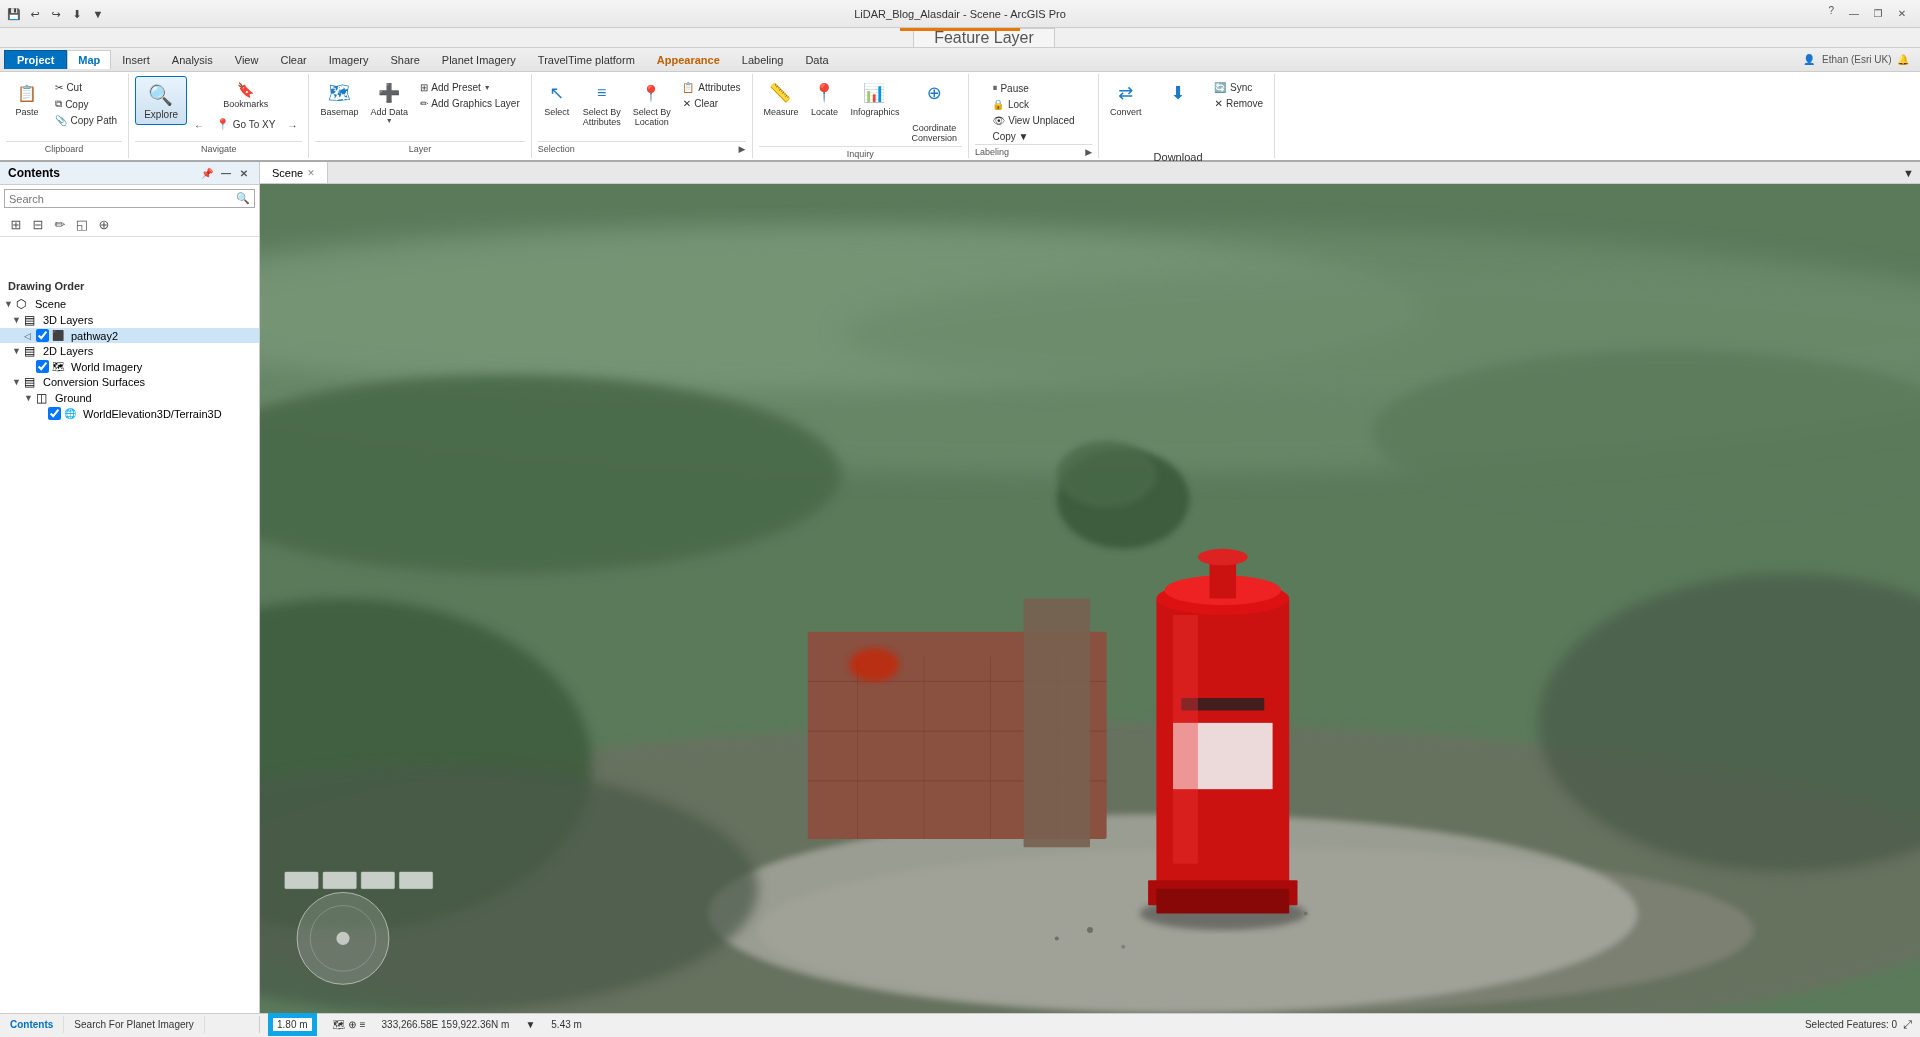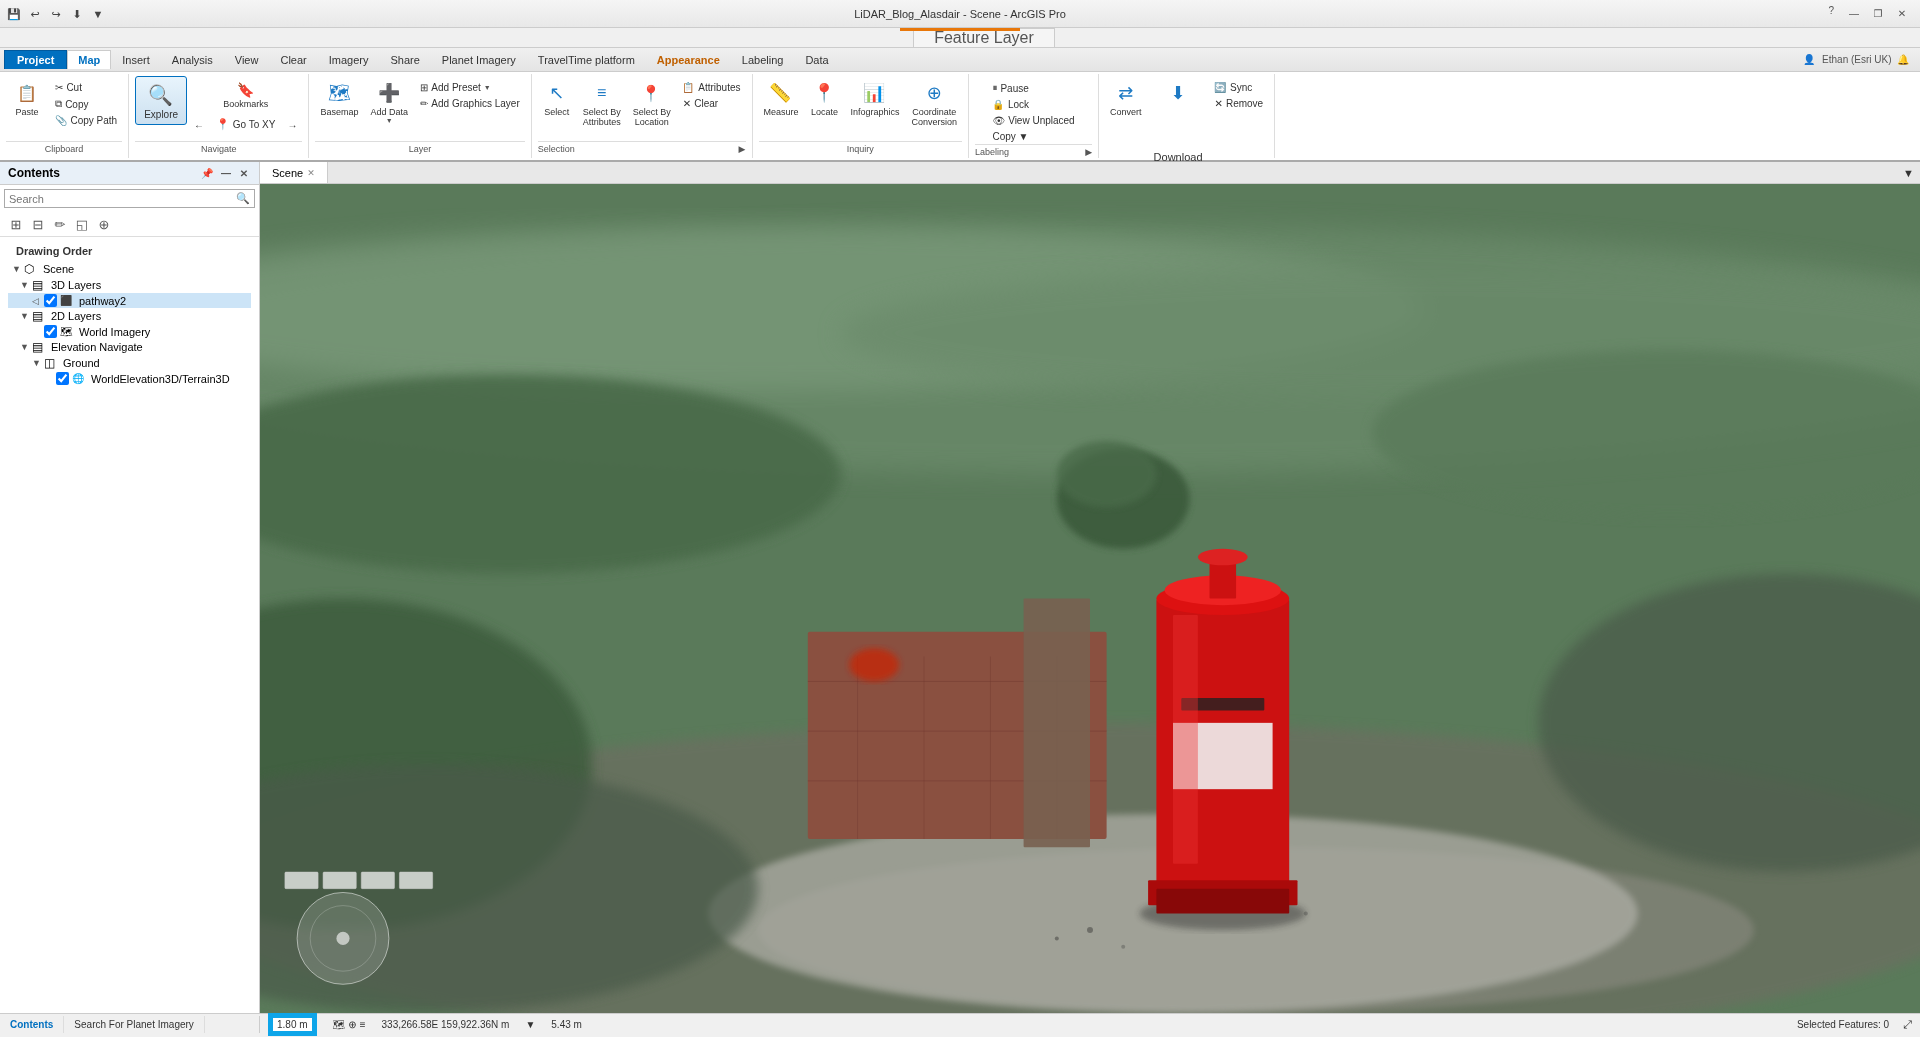--- a/index.html
+++ b/index.html
@@ -556,7 +556,7 @@
       </div>
       <div class="ribbon-btn">
         <div class="btn-icon icon-blue" style="font-size:18px;">⊕</div>
-        <span style="text-align:center;font-size:9px;">Coordinate<br>Conversion</span>
+        <span style="text-align:center;font-size:9px;margin-top:16px;">Coordinate<br>Conversion</span>
       </div>
     </div>
     <div class="ribbon-group-label">Inquiry</div>

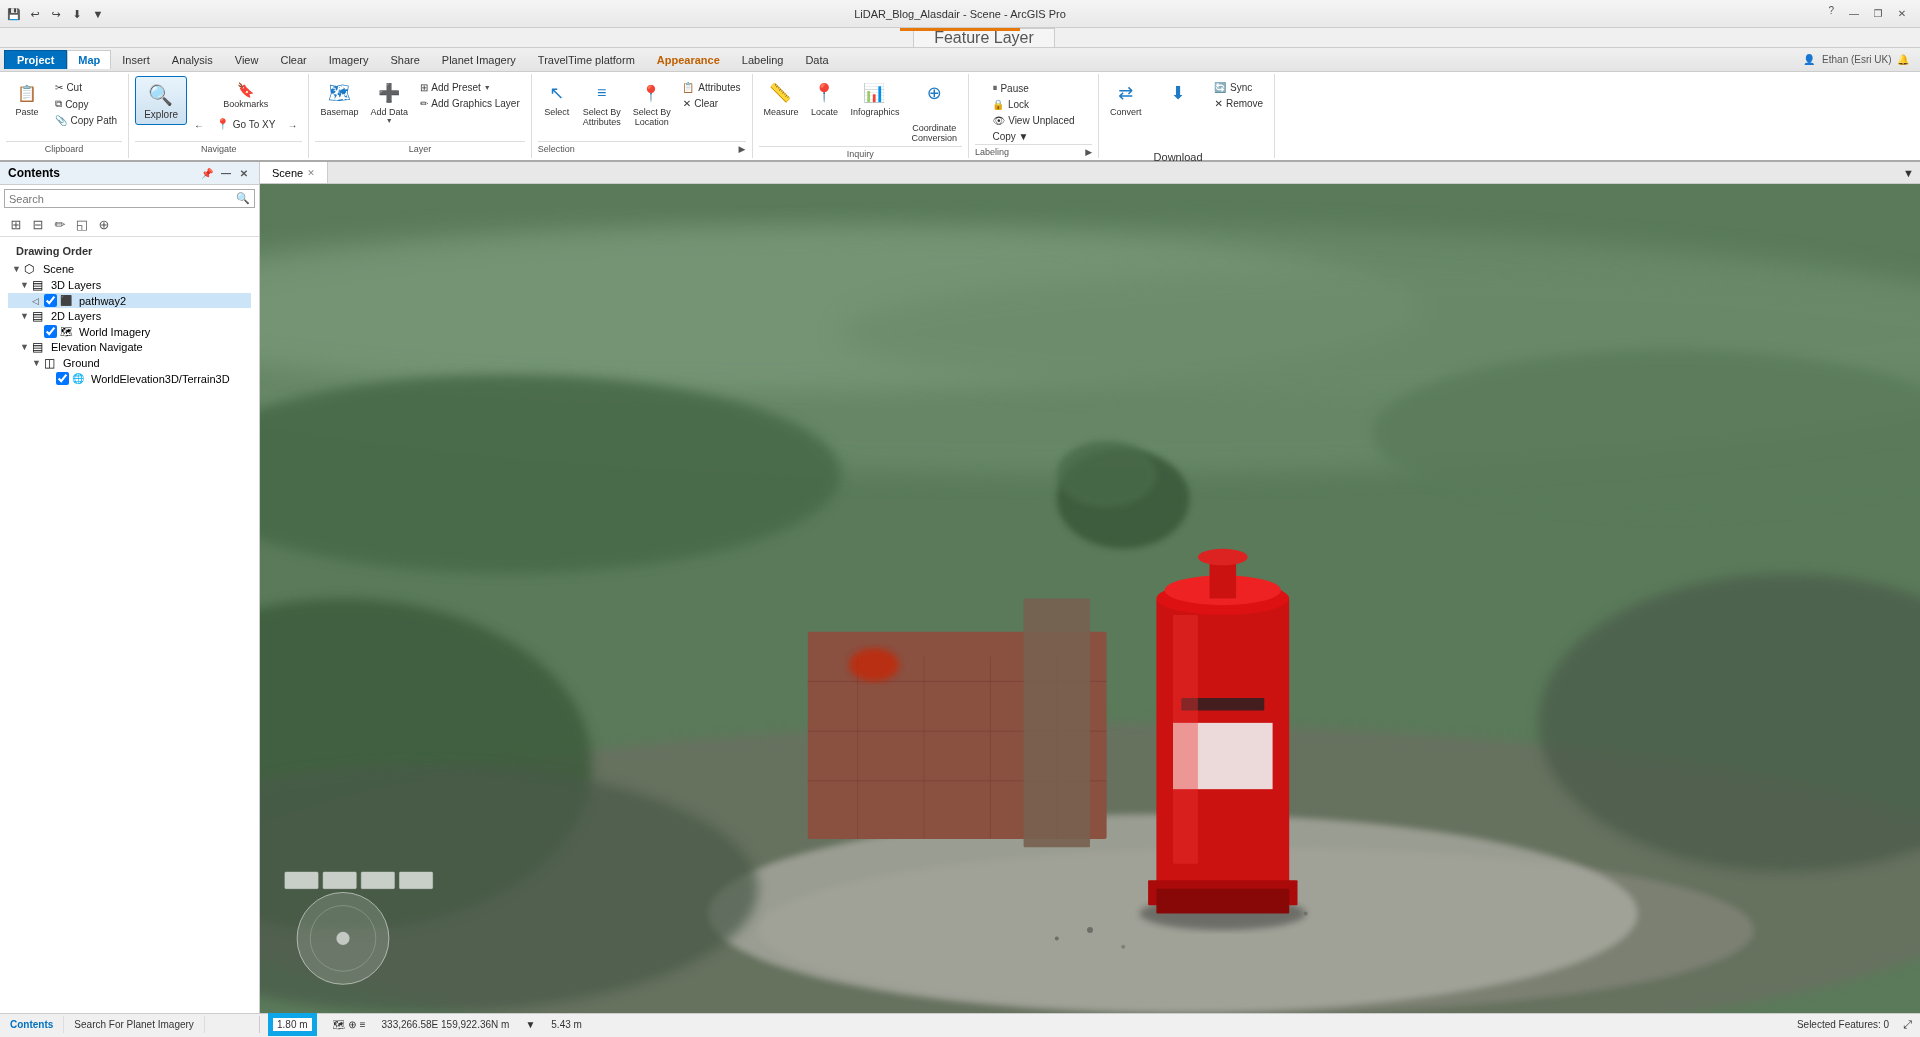--- a/index.html
+++ b/index.html
@@ -267,7 +267,8 @@
     #contents-tree {
       flex: 1;
       overflow-y: auto;
-      padding: 4px 8px;
+      padding: 4px 0;
+      margin-top: 35px;
     }
     .tree-item {
       display: flex;

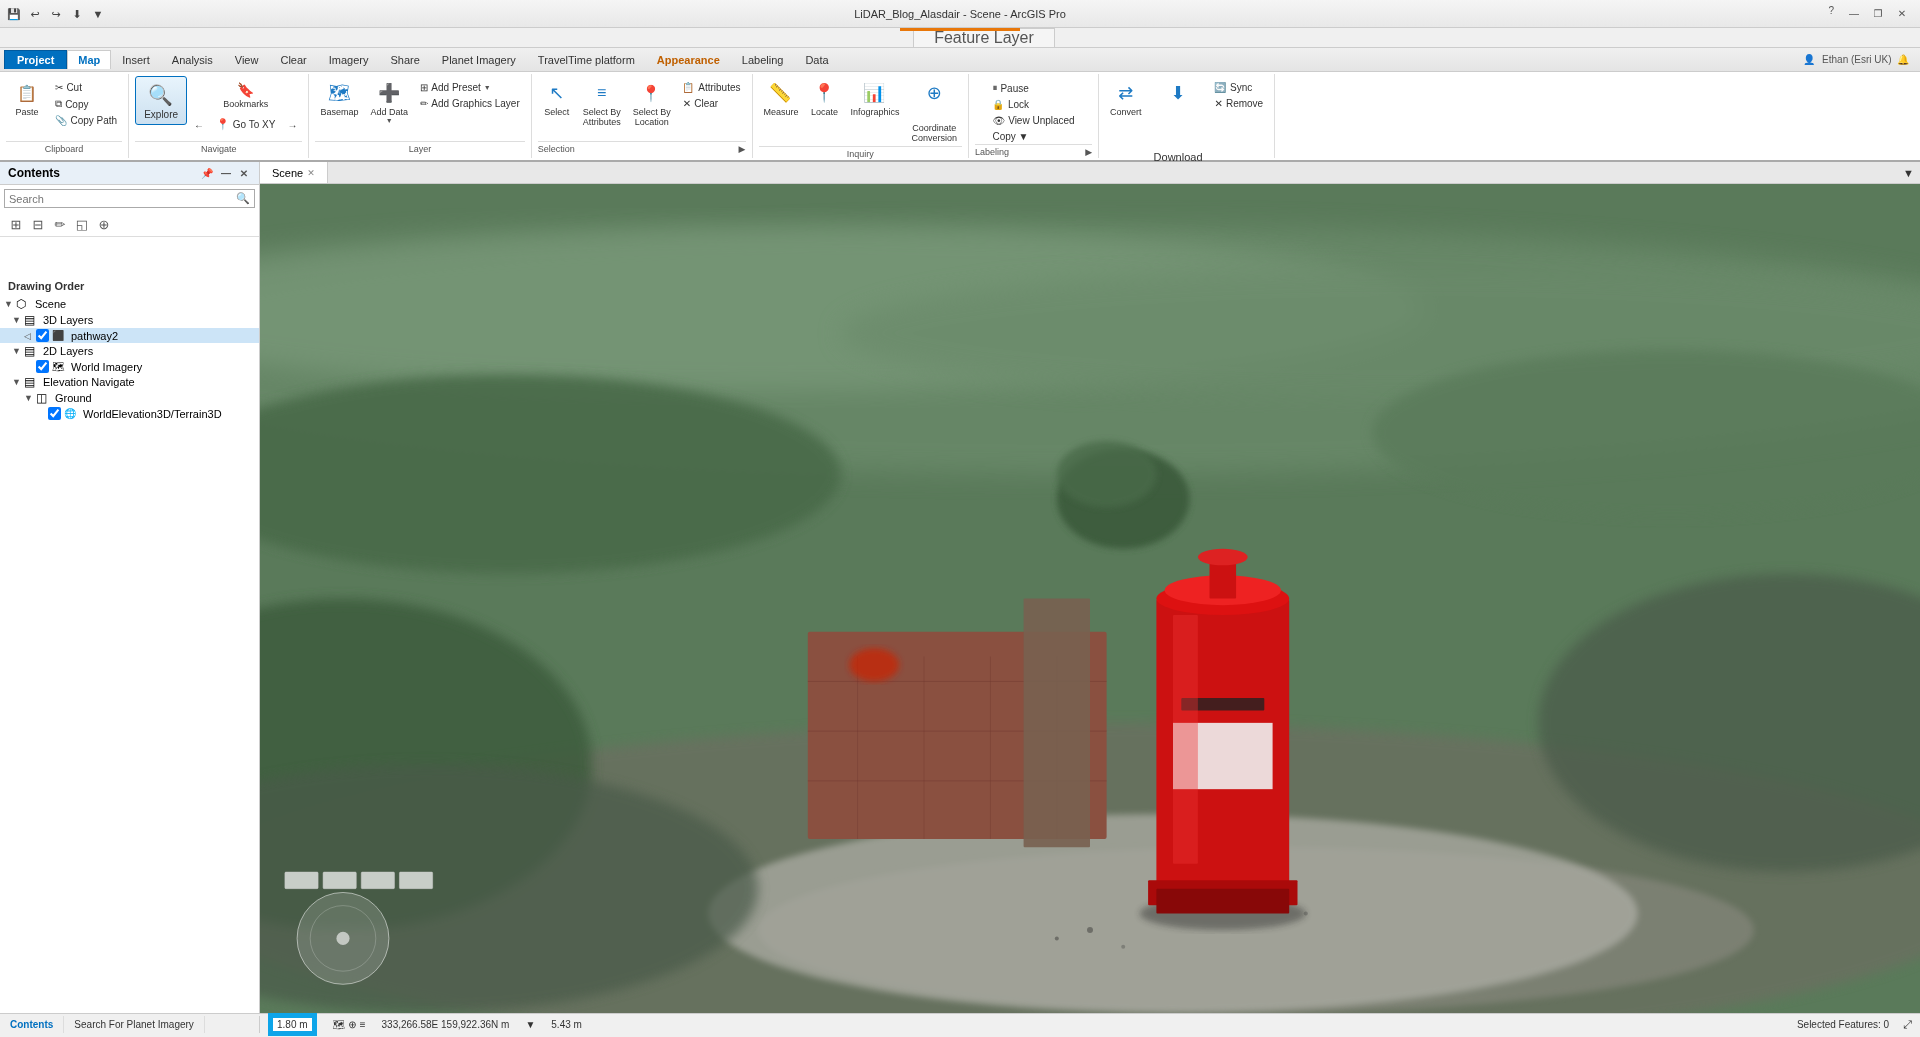--- a/index.html
+++ b/index.html
@@ -679,7 +679,7 @@
       <div class="tree-item indent-1">
         <span class="tree-arrow">▼</span>
         <span class="tree-icon">▤</span>
-        <span class="tree-label">Elevation Navigate</span>
+        <span class="tree-label">Conversion Surfaces</span>
       </div>
 
       <div class="tree-item indent-2">

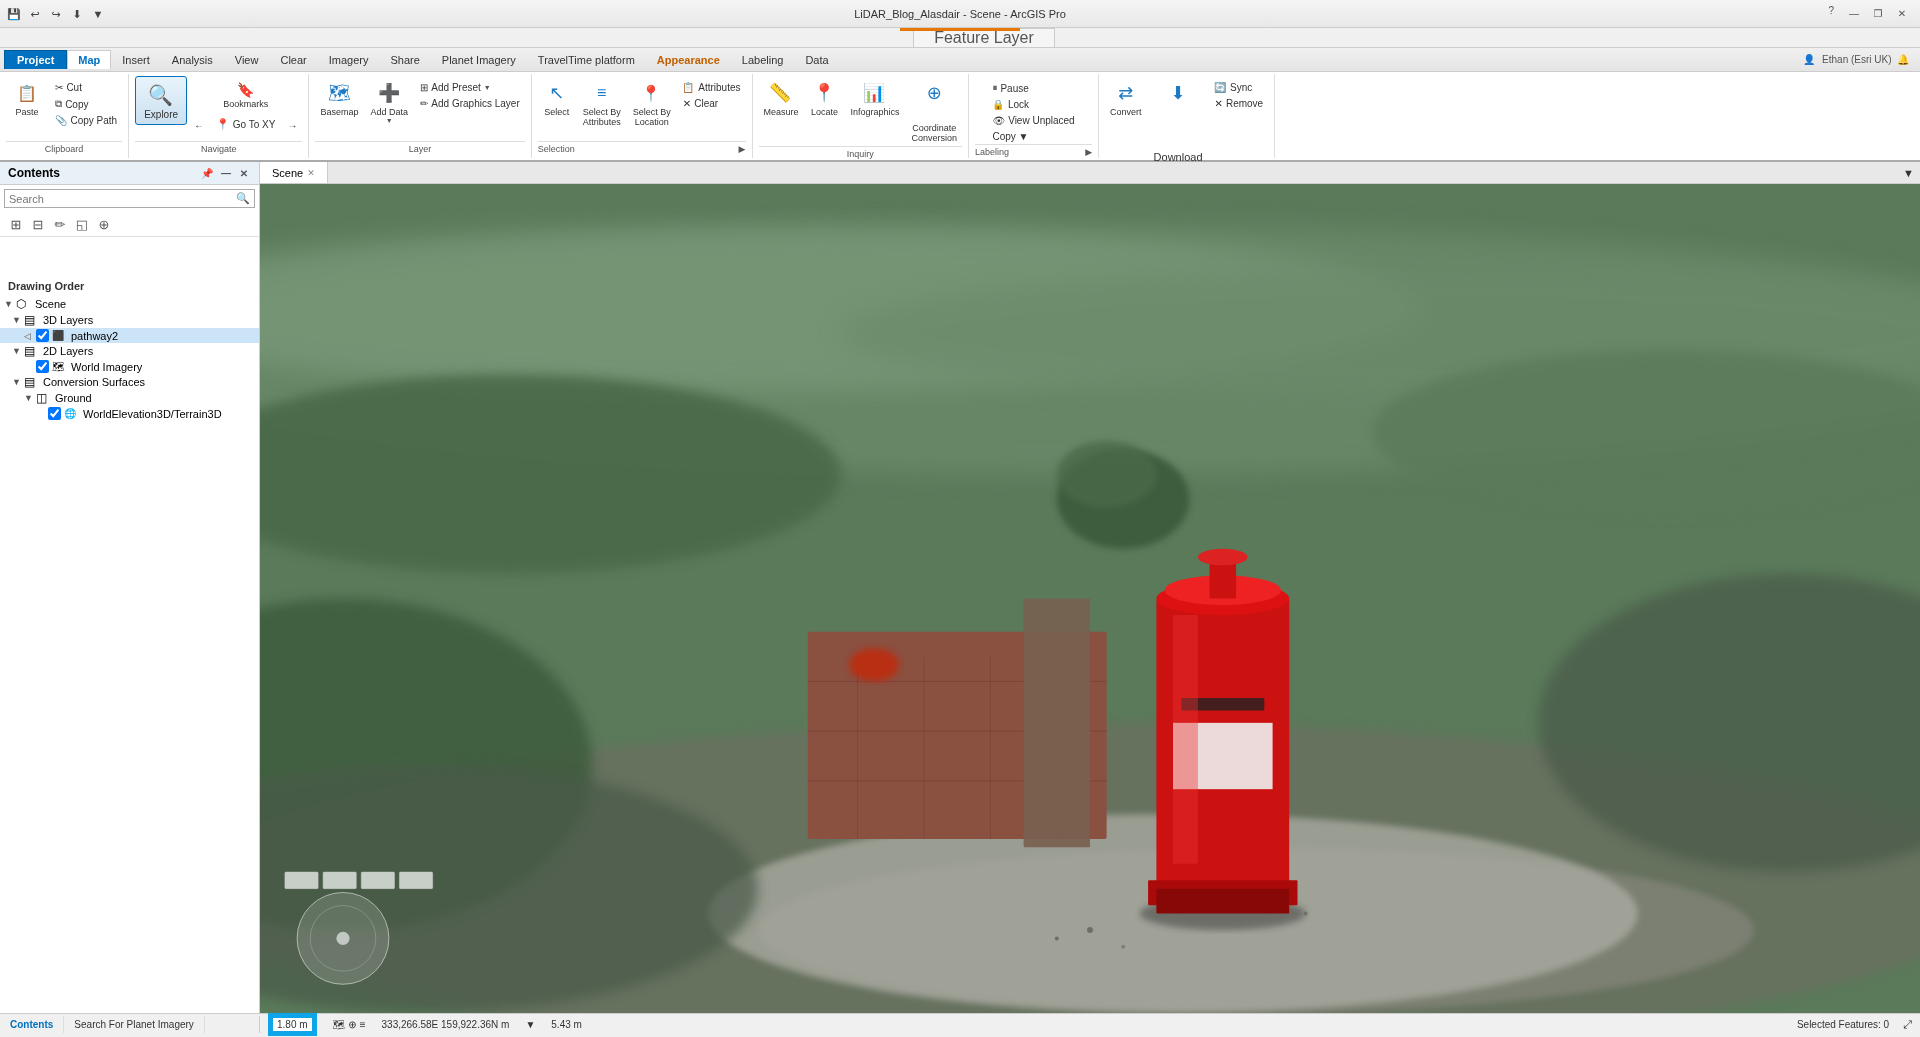--- a/index.html
+++ b/index.html
@@ -357,7 +357,7 @@
       padding: 0 8px;
       display: flex;
       align-items: center;
-      gap: 14px;
+      gap: 6px;
     }
 
     

